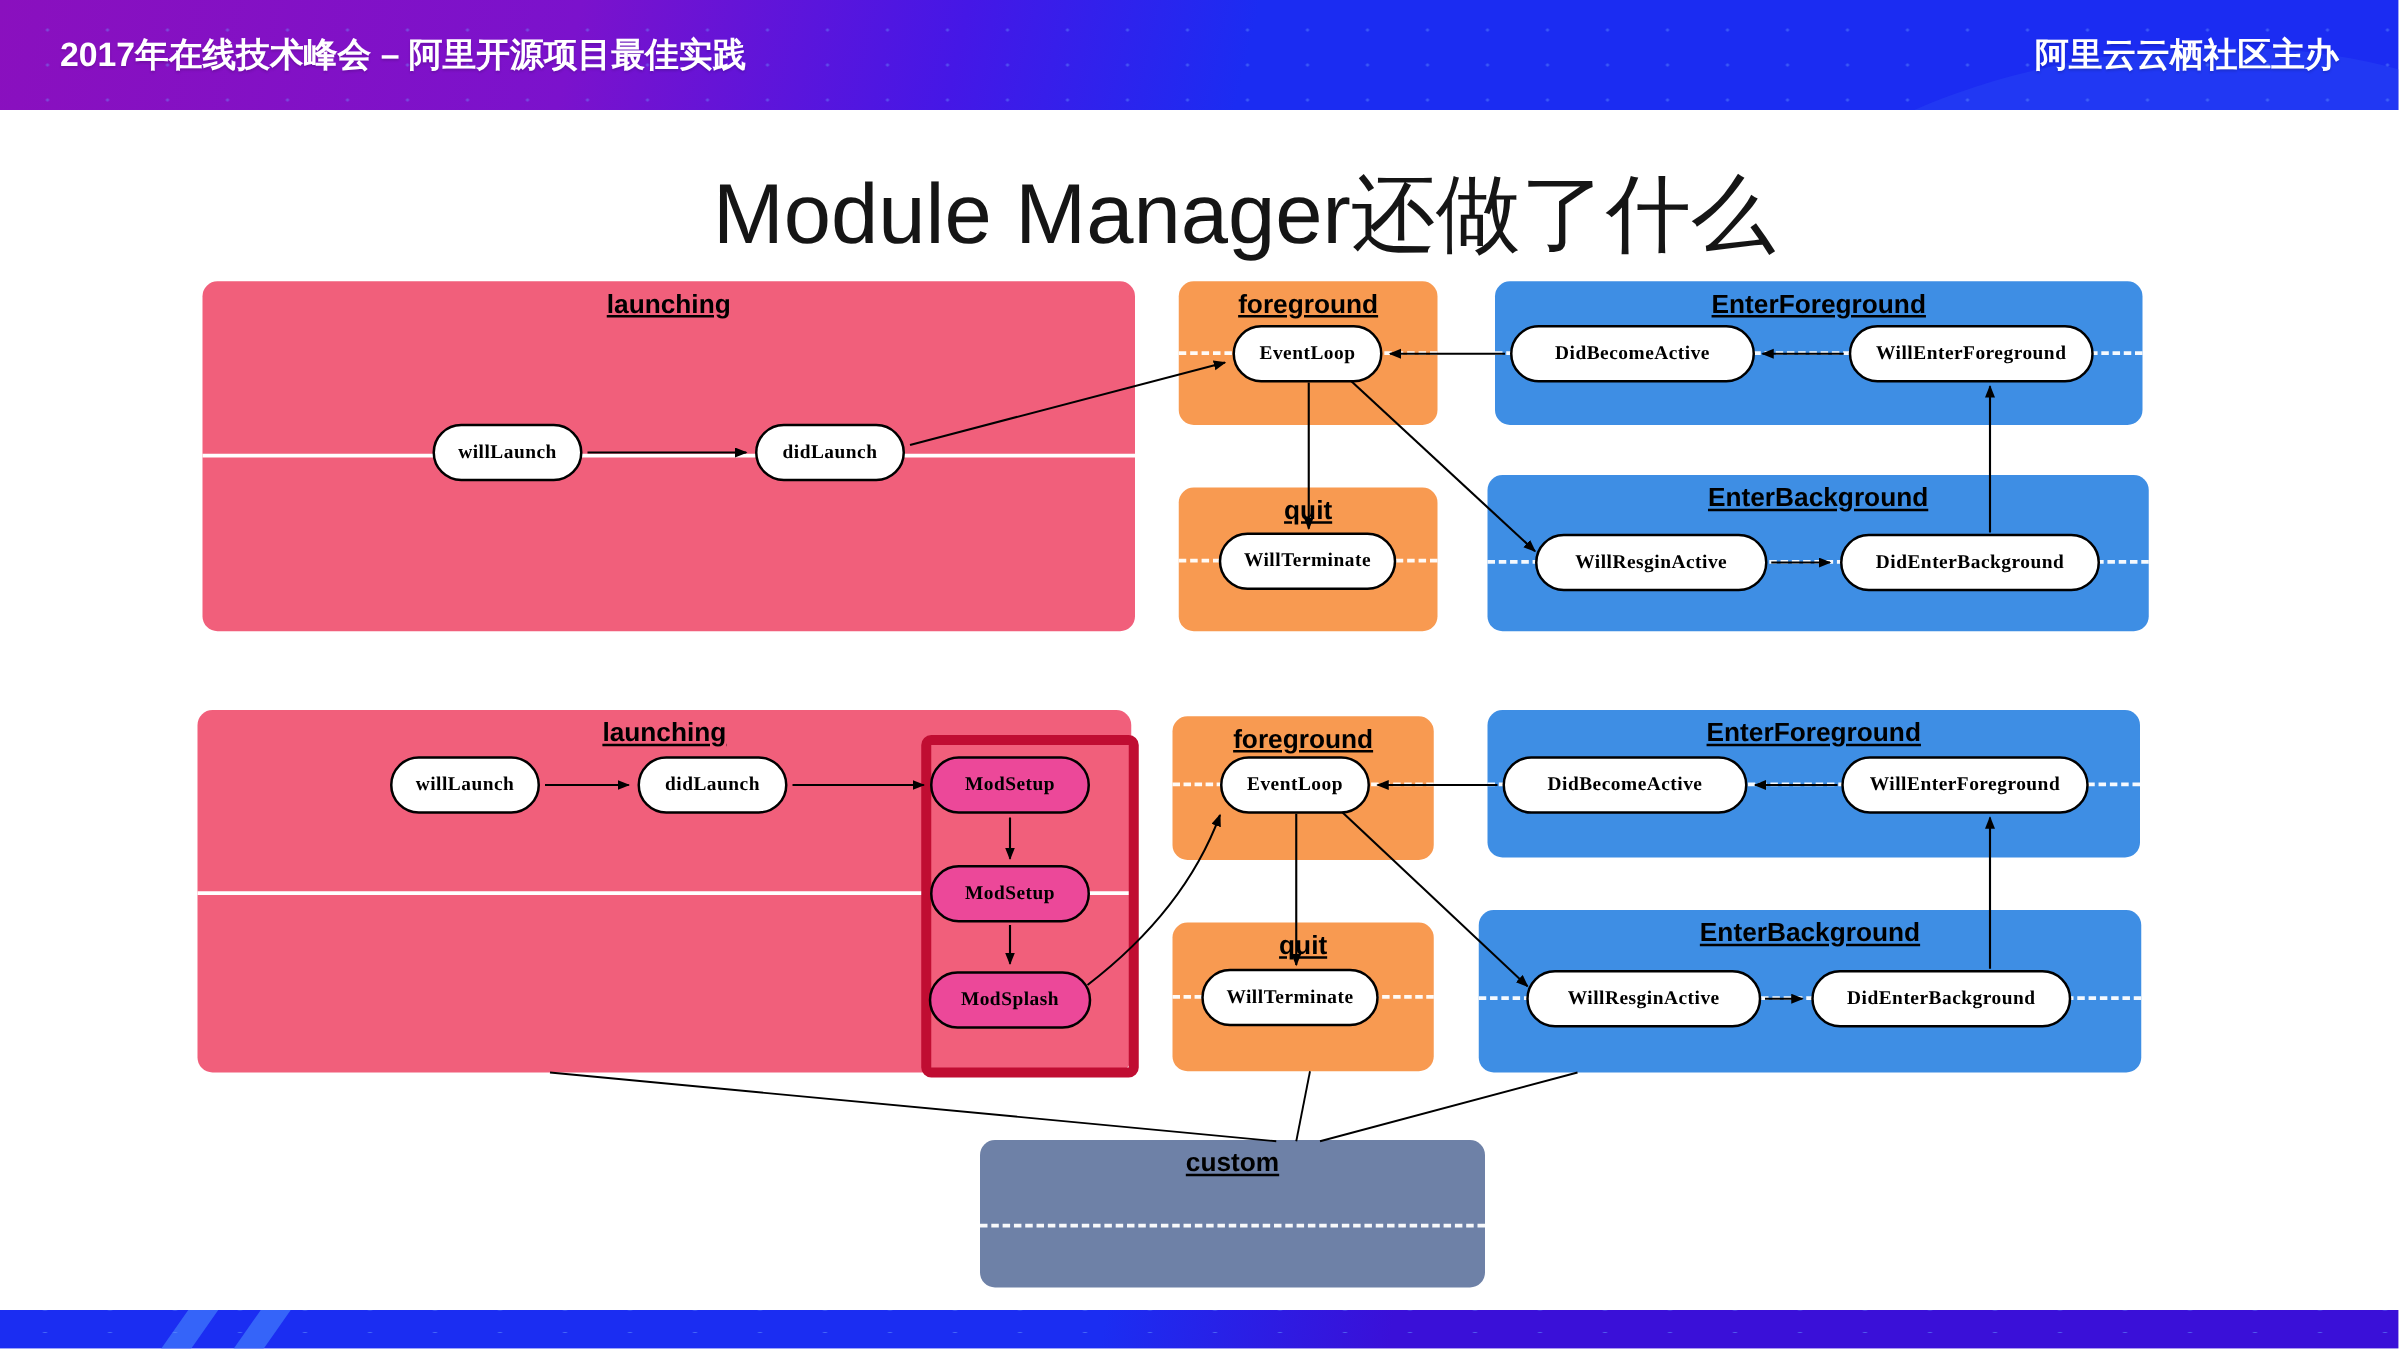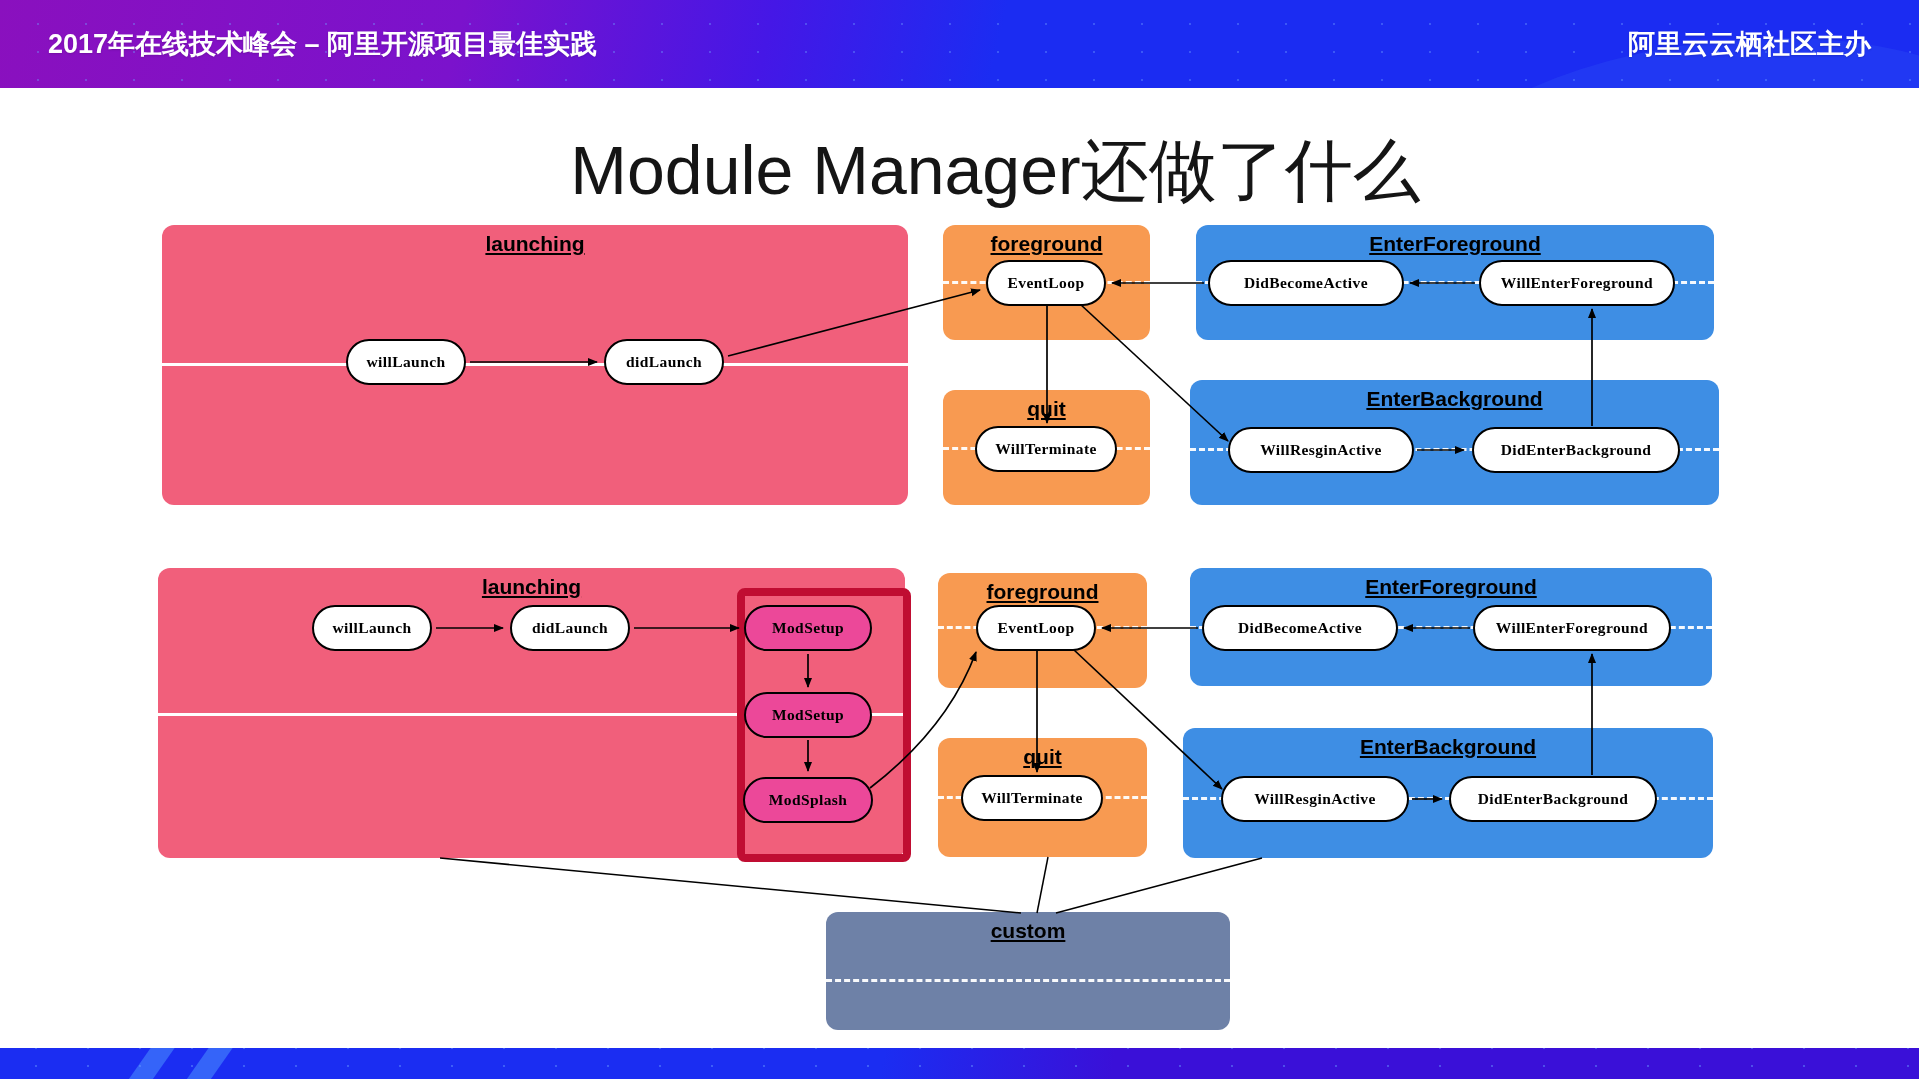--- a/index.html
+++ b/index.html
@@ -100,7 +100,7 @@
     <div class="zlabel">EnterBackground</div>
     <div class="wline dashed" style="top:69px;"></div>
   </div>
-  <div class="zone" style="left:826px;top:912px;width:404px;height:118px;background:#6E81A7;">
+  <div class="zone" style="left:784px;top:912px;width:404px;height:118px;background:#6E81A7;">
     <div class="zlabel">custom</div>
     <div class="wline dashed" style="top:67px;"></div>
   </div>

